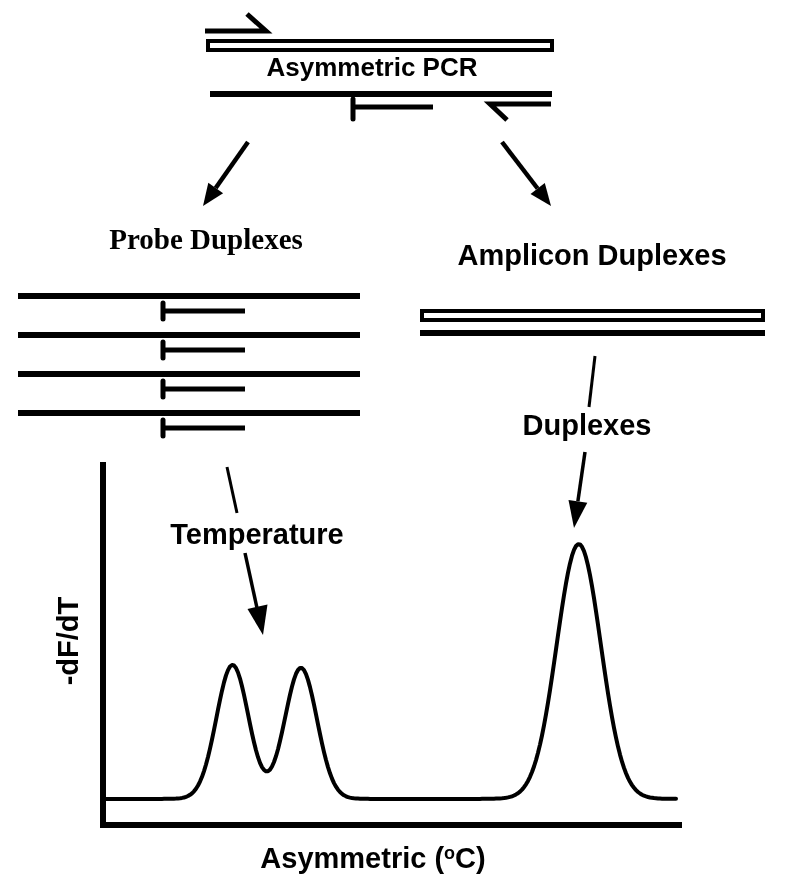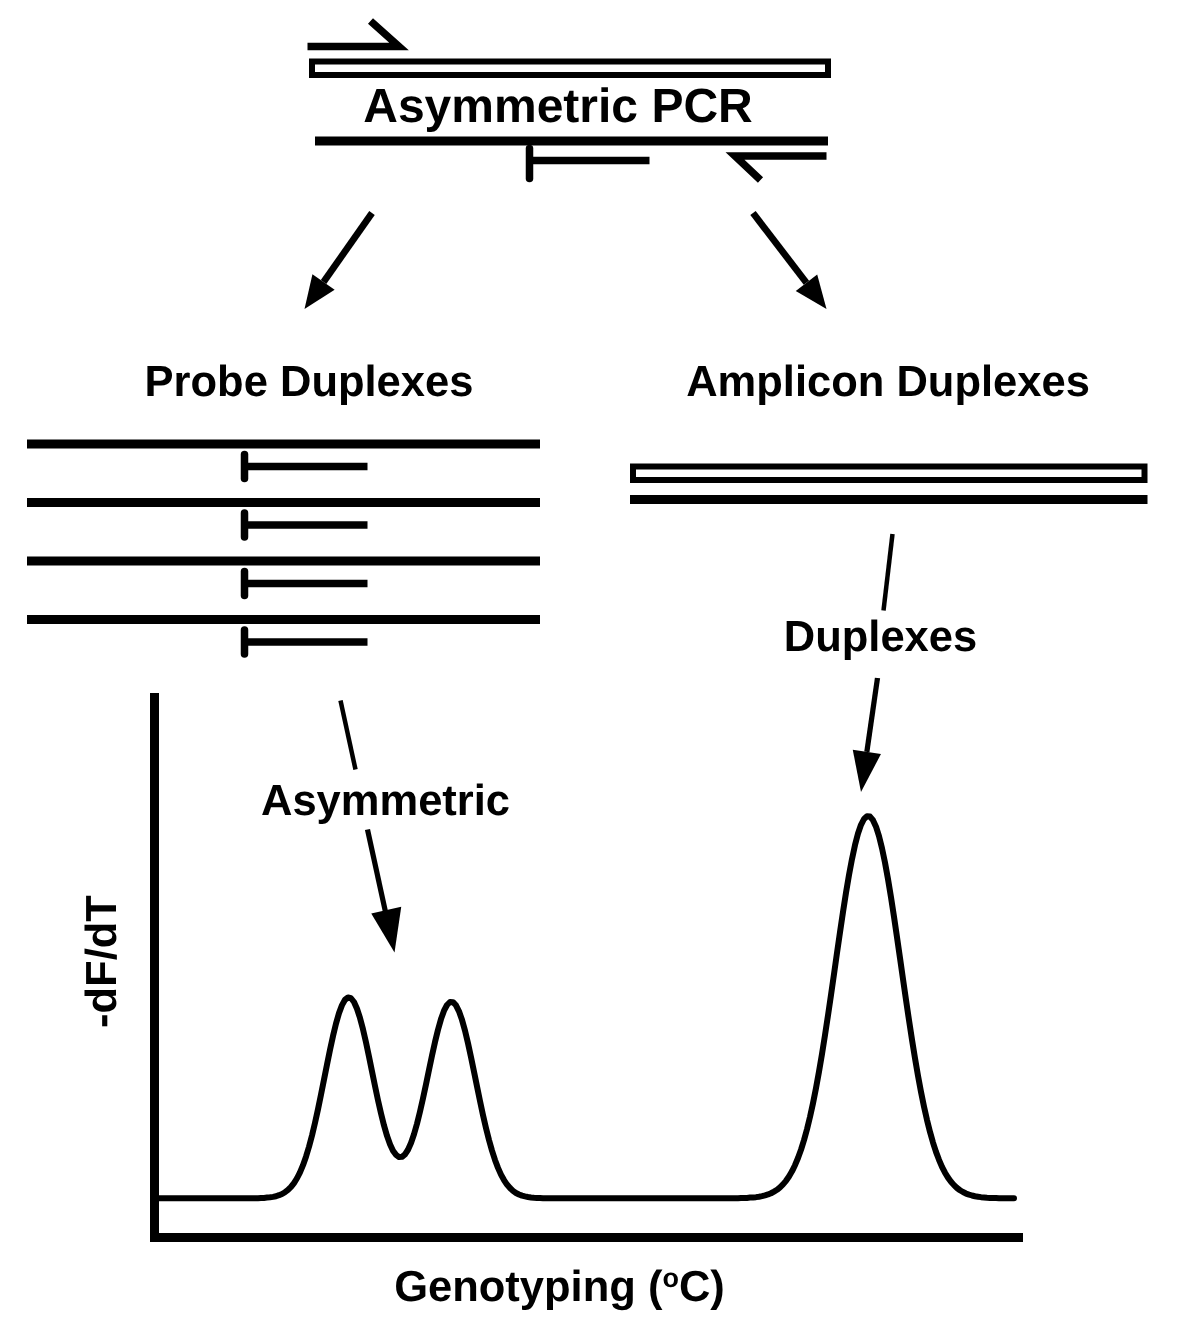--- a/index.html
+++ b/index.html
@@ -14,7 +14,7 @@
     font-weight:700;text-align:center;line-height:1.05;
     color:#000;white-space:nowrap;
   }
-  .f30{font-size:32px;}
+  .f30{font-size:26px;}
   .f29{font-size:29px;}
   .ylab{
     transform:rotate(-90deg);transform-origin:center center;

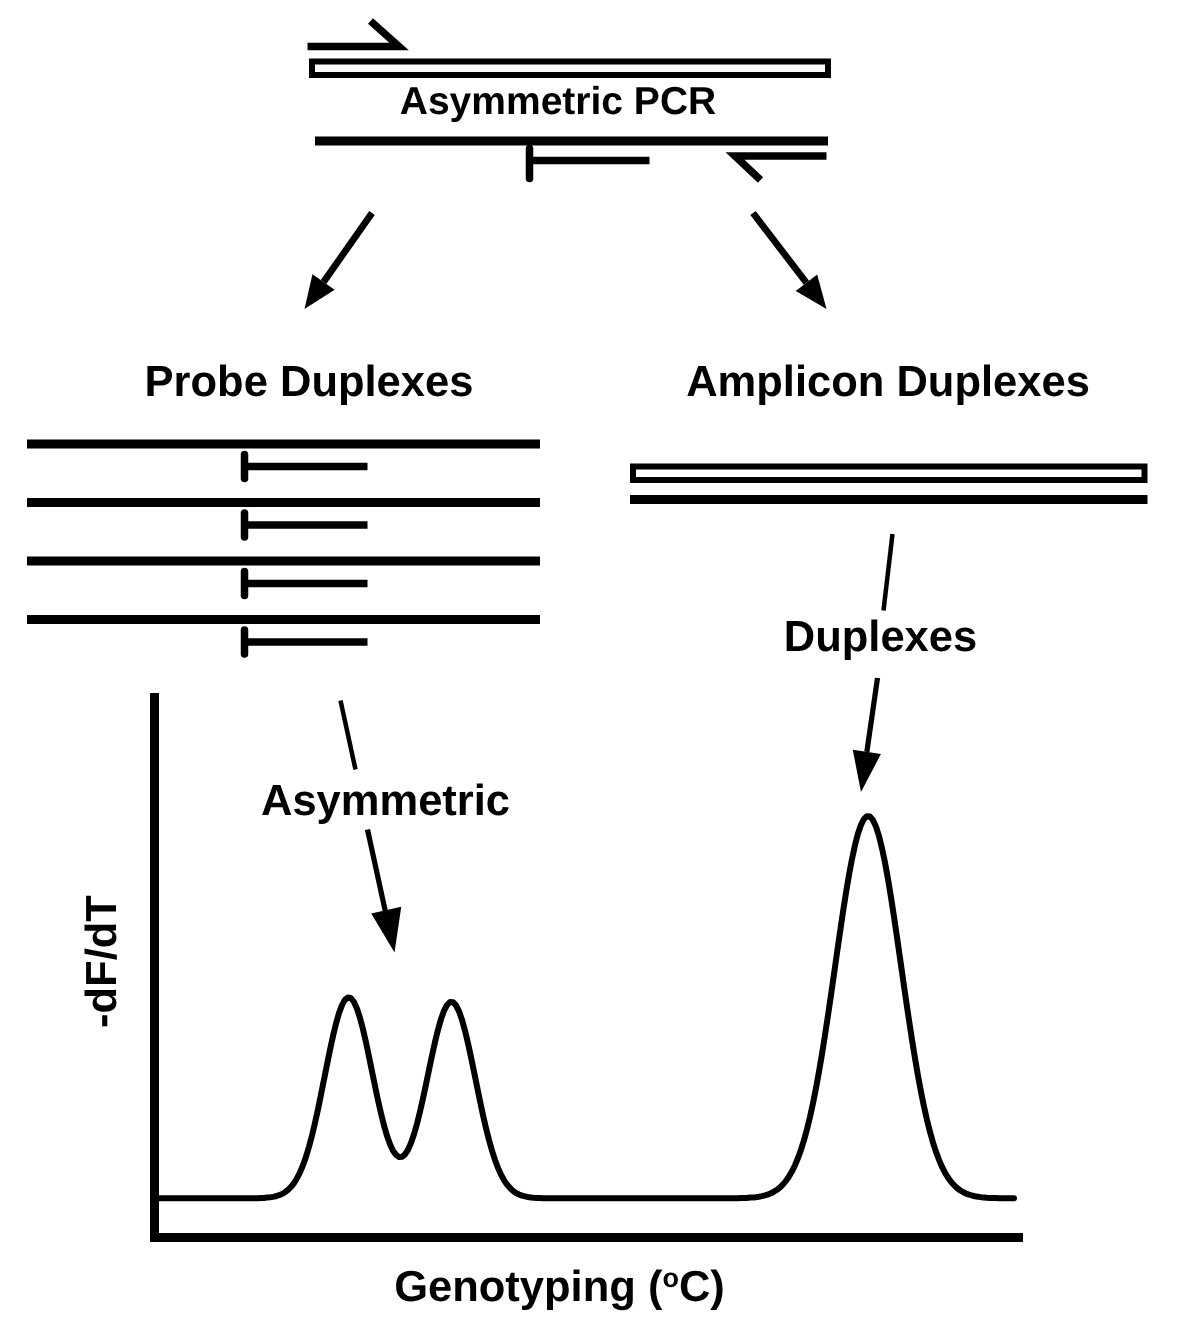--- a/index.html
+++ b/index.html
@@ -86,7 +86,7 @@
 
 <div class="lbl f30" style="left:222px;top:54px;width:300px;">Asymmetric PCR</div>
 
-<div class="lbl f29" style="left:56px;top:240px;width:300px;">Probe Duplexes</div>
+<div class="lbl f29" style="left:56px;top:224px;width:300px;font-family:Liberation Serif, serif;">Probe Duplexes</div>
 
 <div class="lbl f29" style="left:442px;top:240px;width:300px;">Amplicon Duplexes</div>
 

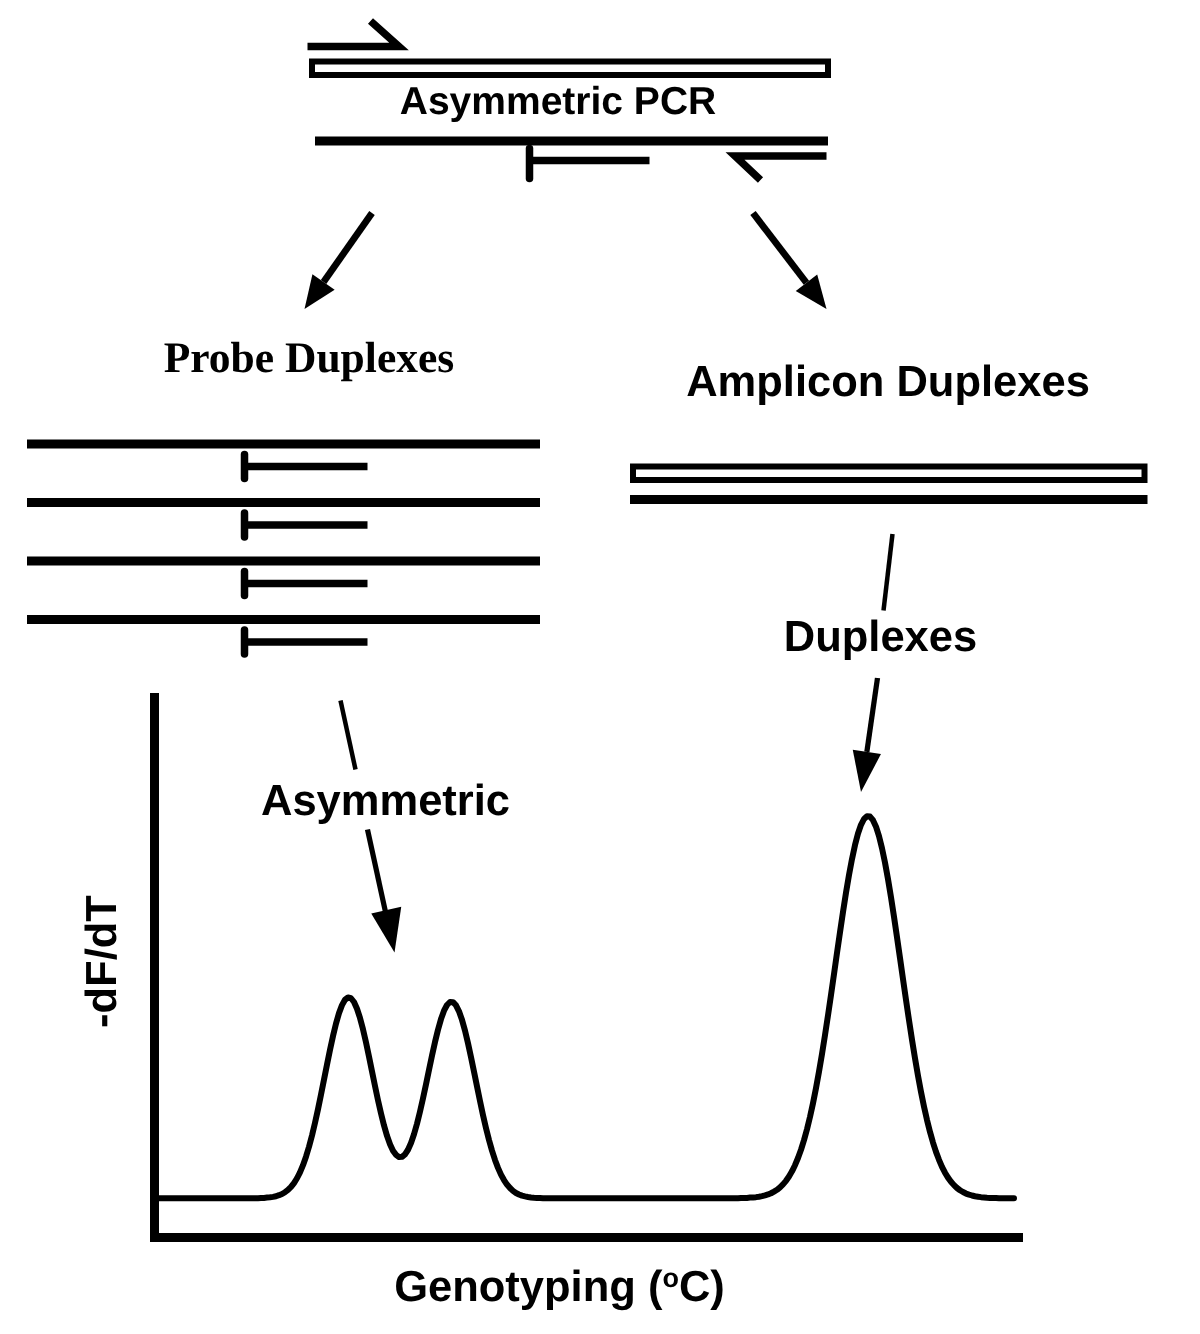--- a/index.html
+++ b/index.html
@@ -92,7 +92,7 @@
 
 <div class="lbl f29" style="left:487px;top:410px;width:200px;">Duplexes</div>
 
-<div class="lbl f29" style="left:157px;top:519px;width:200px;">Asymmetric</div>
+<div class="lbl f29" style="left:157px;top:519px;width:200px;">Temperature</div>
 
 <div class="lbl f29 ylab" style="left:8px;top:626px;width:120px;height:30px;">-dF/dT</div>
 

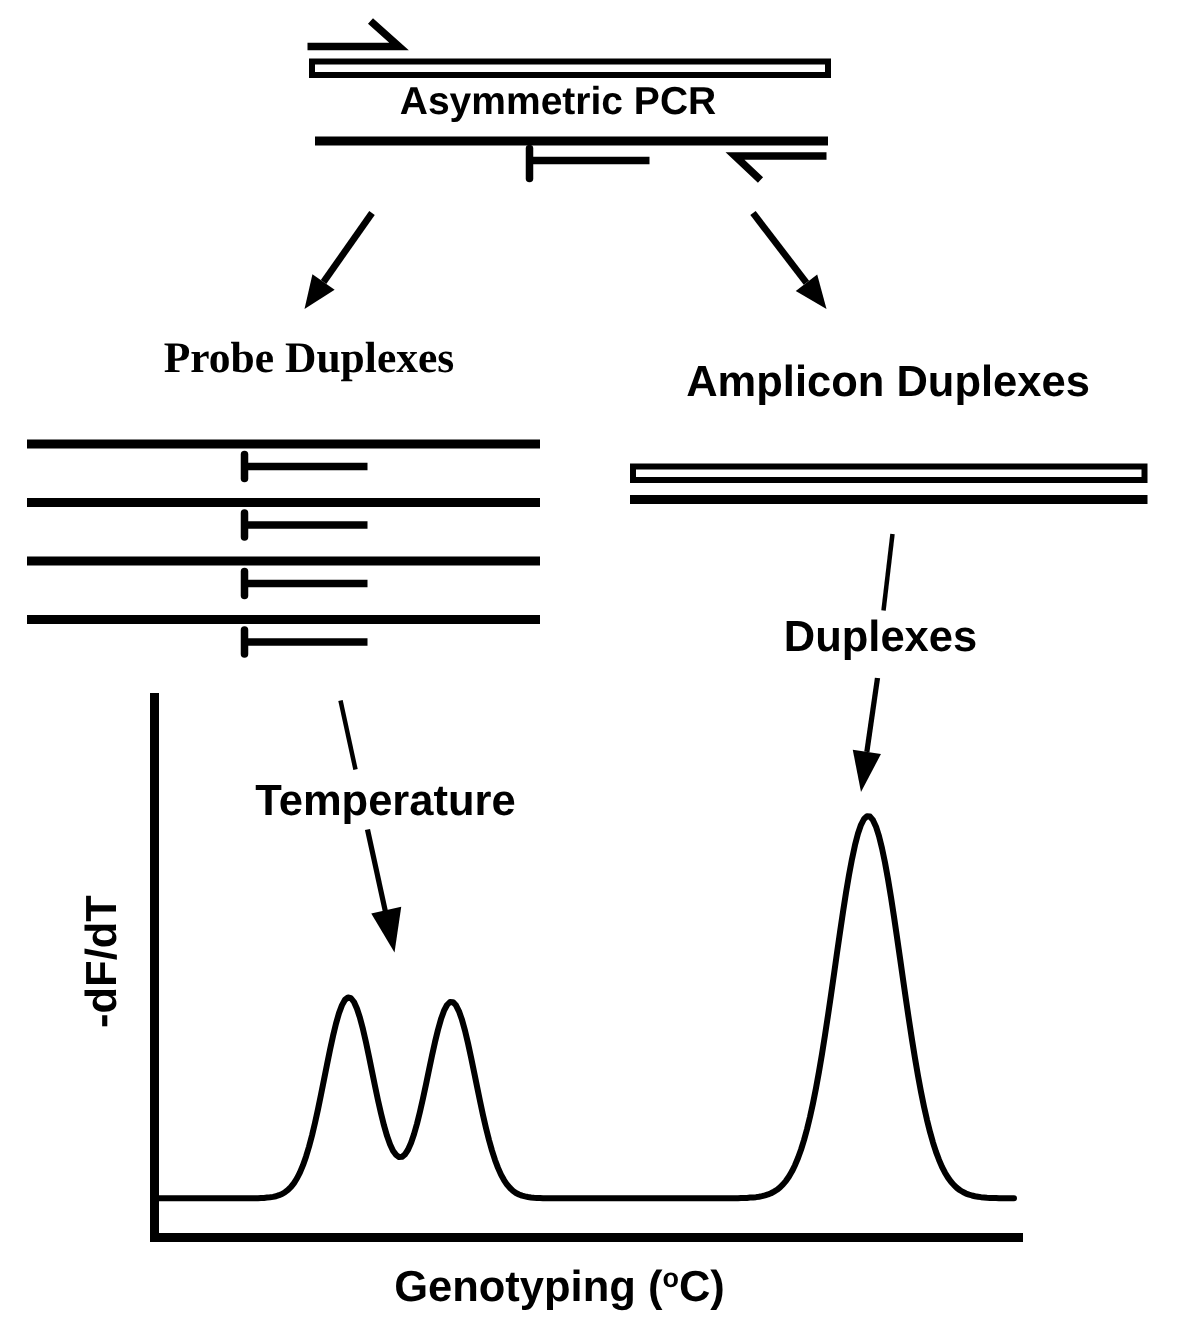--- a/index.html
+++ b/index.html
@@ -96,6 +96,6 @@
 
 <div class="lbl f29 ylab" style="left:8px;top:626px;width:120px;height:30px;">-dF/dT</div>
 
-<div class="lbl f29" style="left:223px;top:843px;width:300px;"><span>Genotyping (</span><span class="sup">o</span><span>C)</span></div>
+<div class="lbl f29" style="left:223px;top:843px;width:300px;"><span>Asymmetric (</span><span class="sup">o</span><span>C)</span></div>
 
 </body></html>

